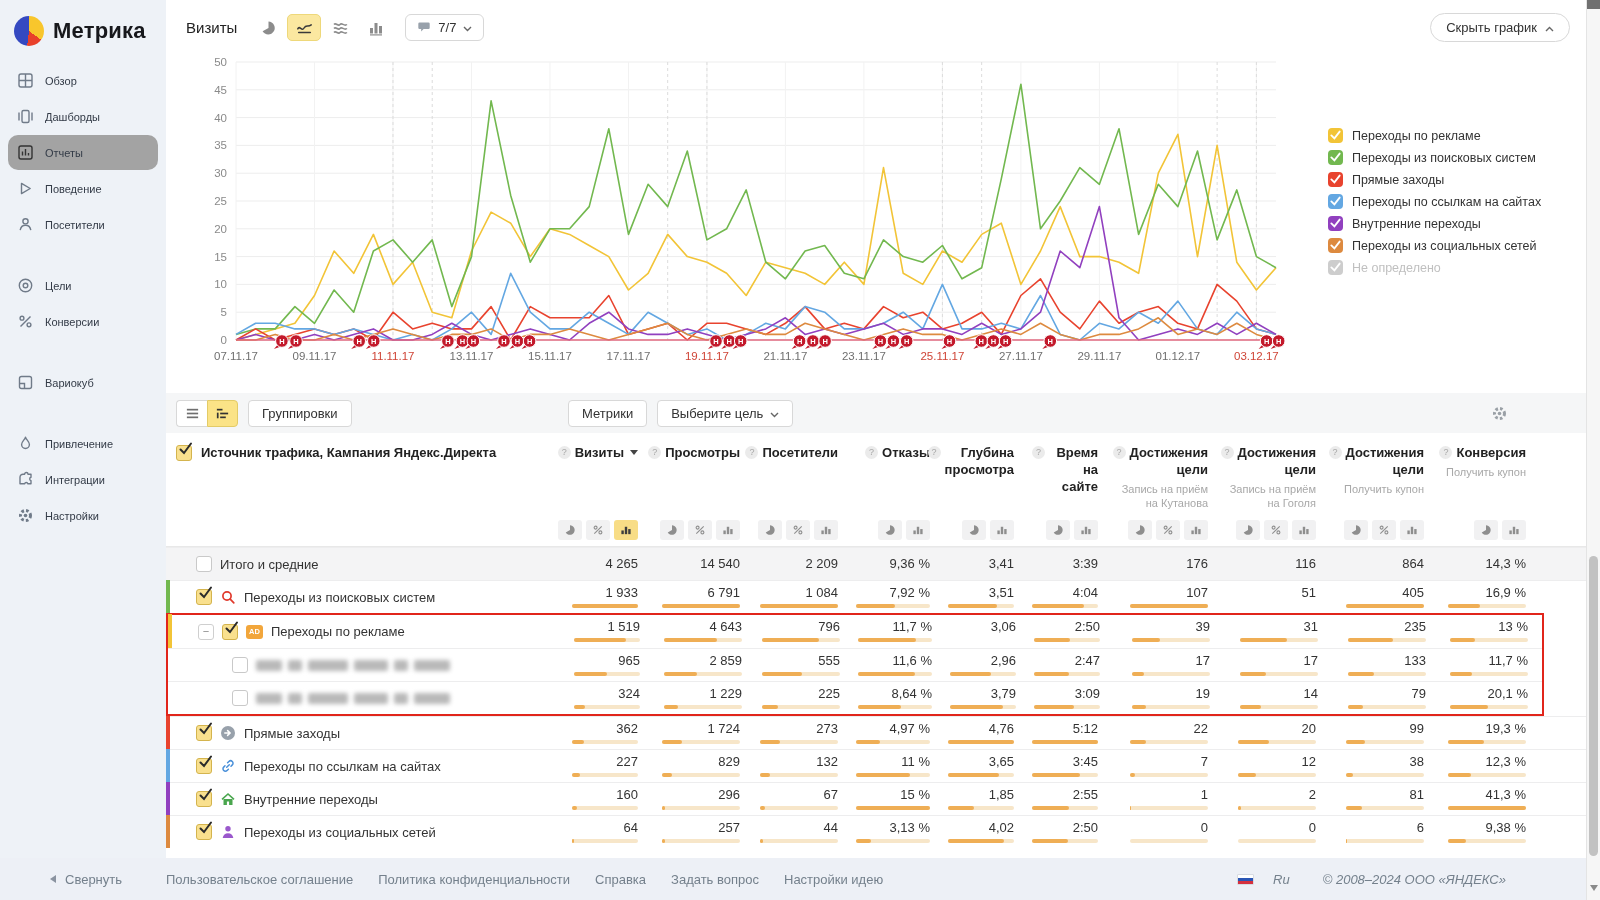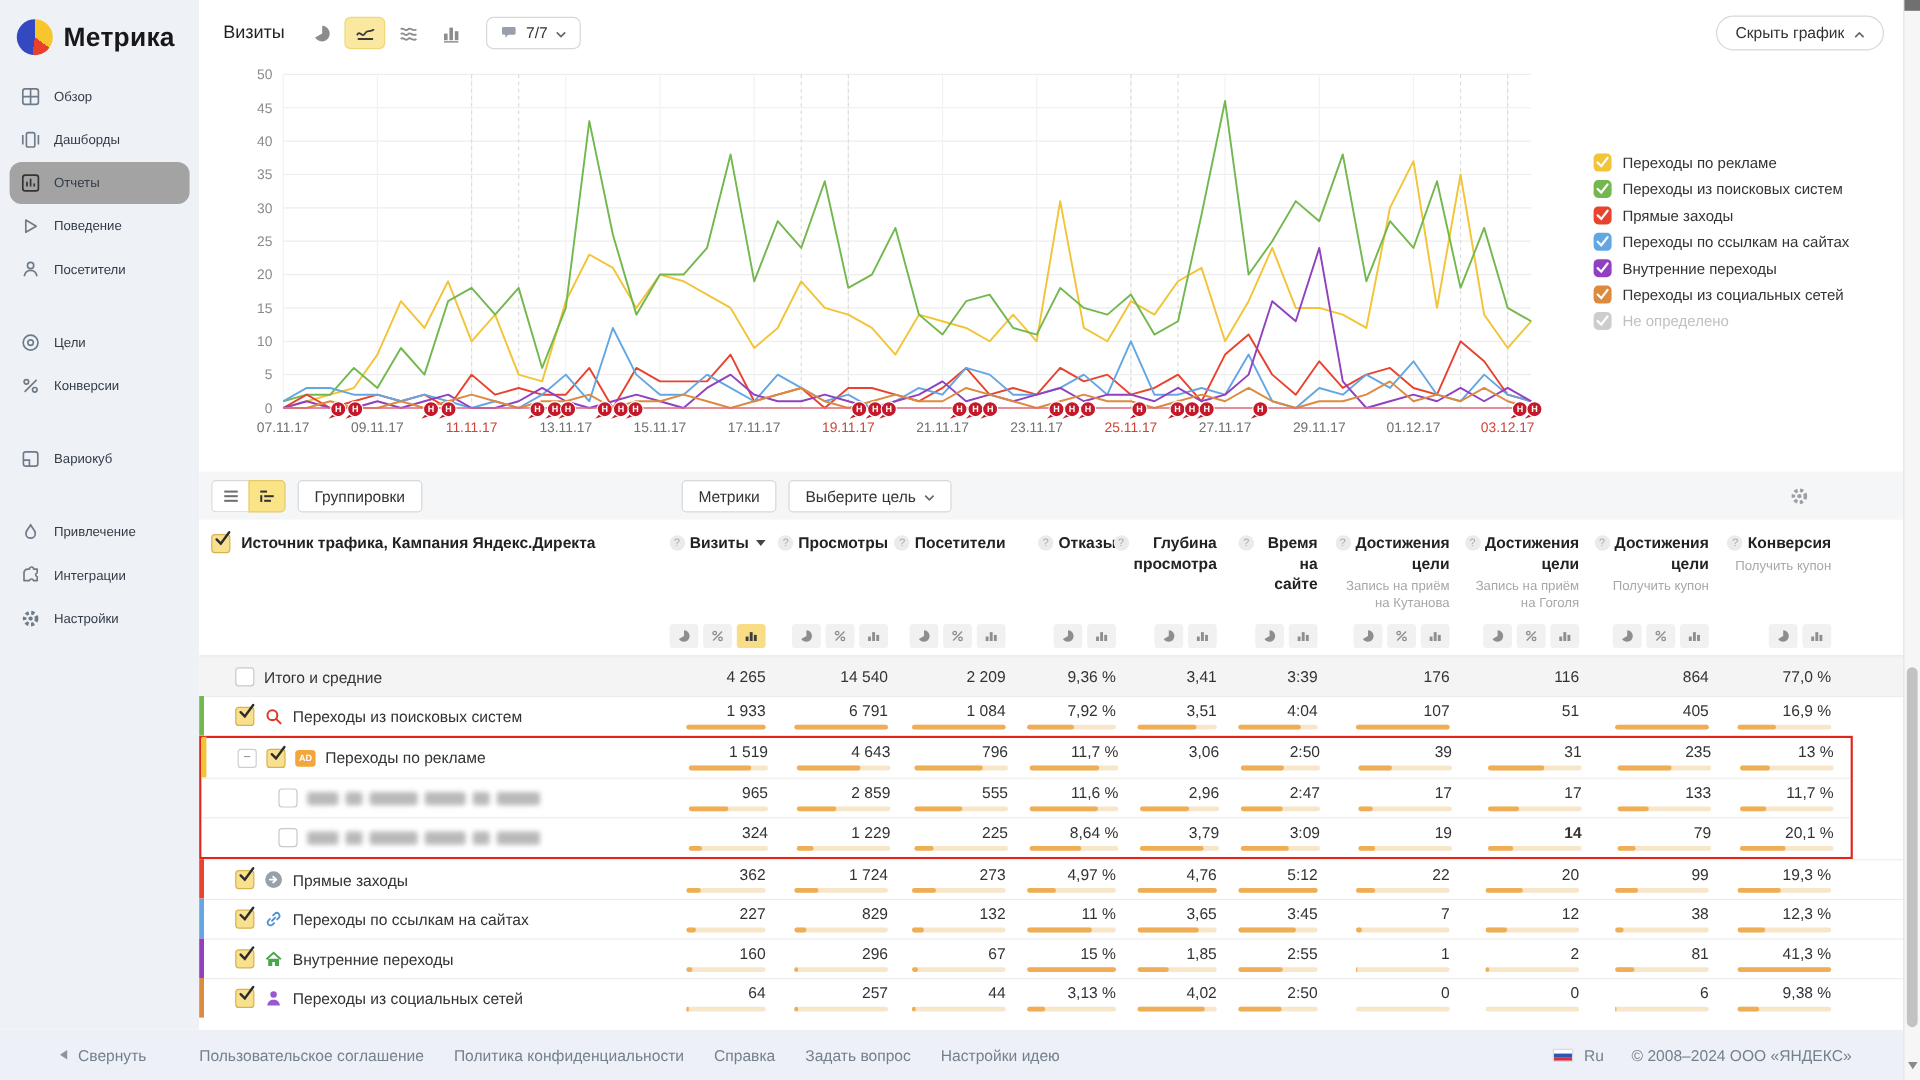--- a/index.html
+++ b/index.html
@@ -941,7 +941,7 @@
                 <span class="num">864</span>
               </div>
               <div class="tcell" style="width: 102px;">
-                <span class="num">77,0 %</span>
+                <span class="num">14,3 %</span>
               </div>
             </div>
             <div class="trow">

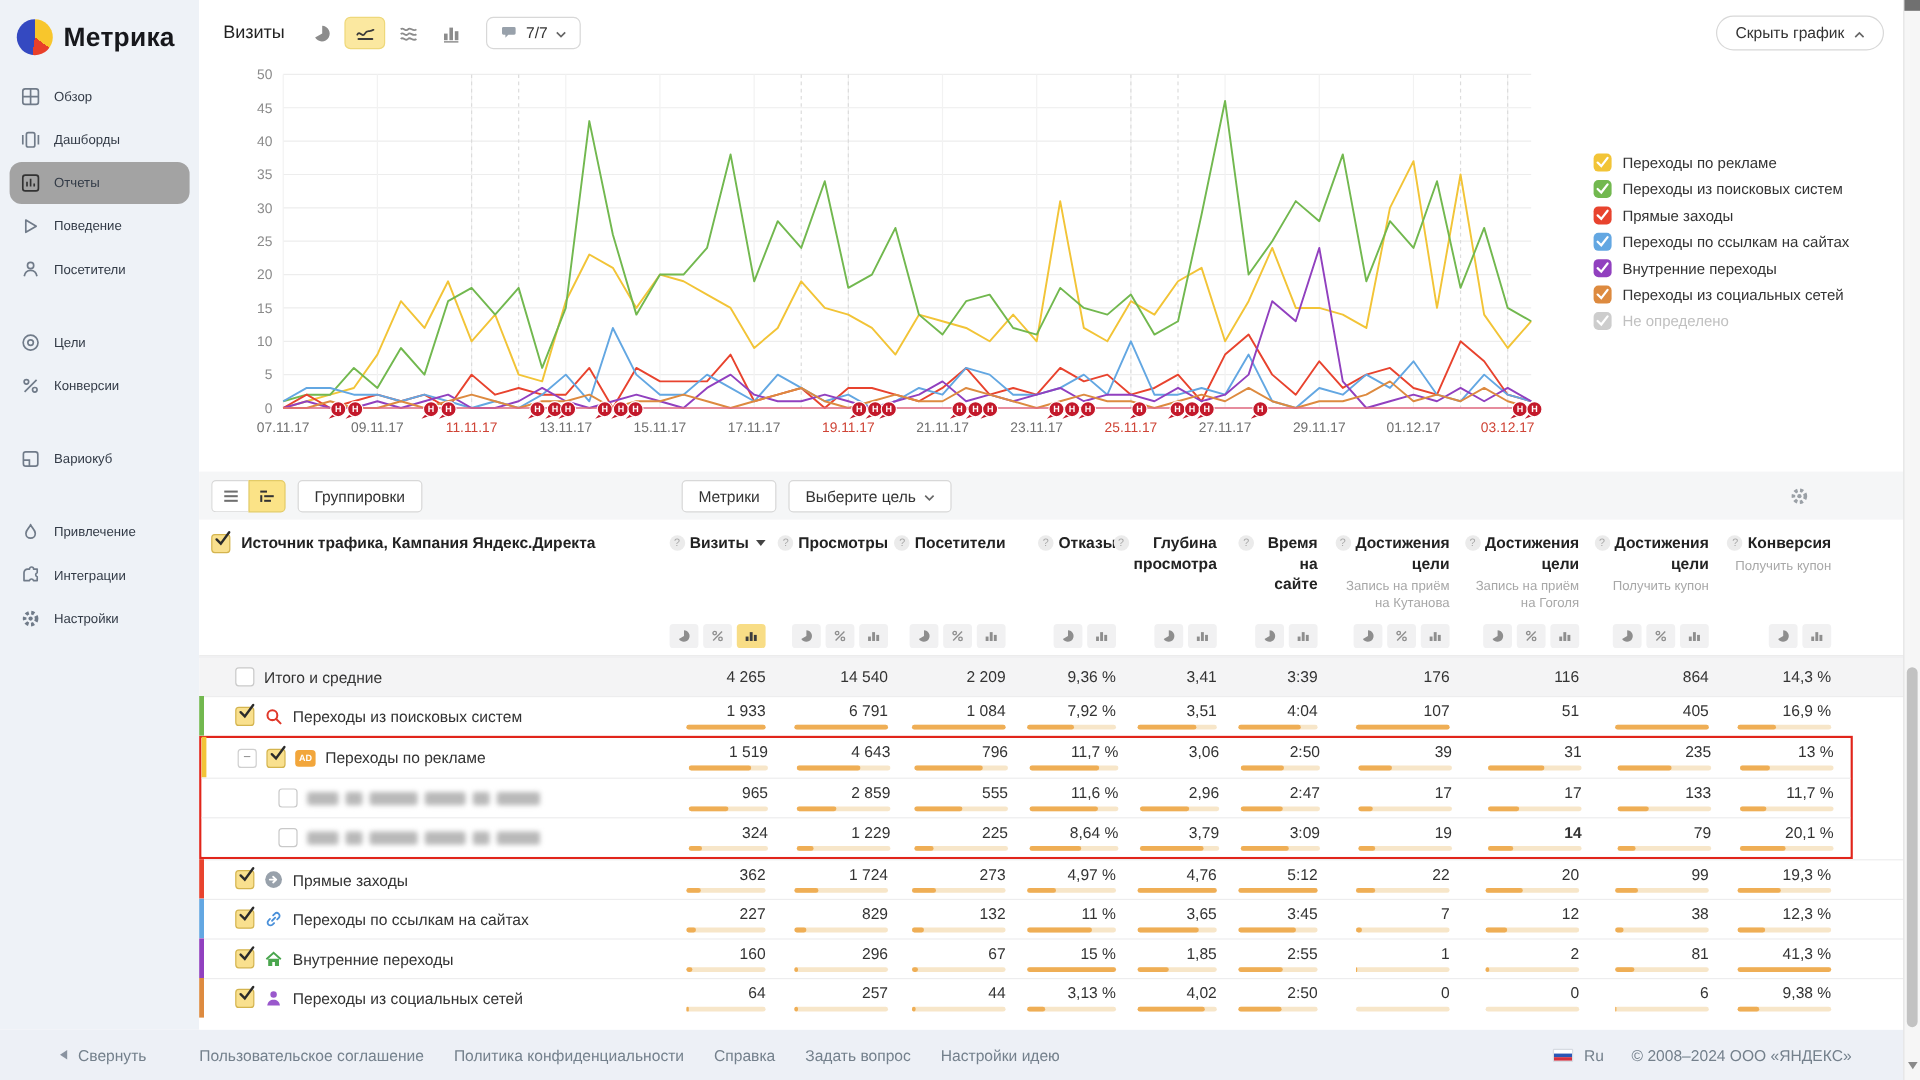--- a/index.html
+++ b/index.html
@@ -1224,7 +1224,7 @@
                     <i style="width: 17.8%;"></i>
                   </span>
                 </div>
-                <div class="tcell" style="width: 108px; font-weight: bold;">
+                <div class="tcell" style="width: 108px;">
                   <span class="num">14</span>
                   <span class="bar">
                     <i style="width: 27.5%;"></i>

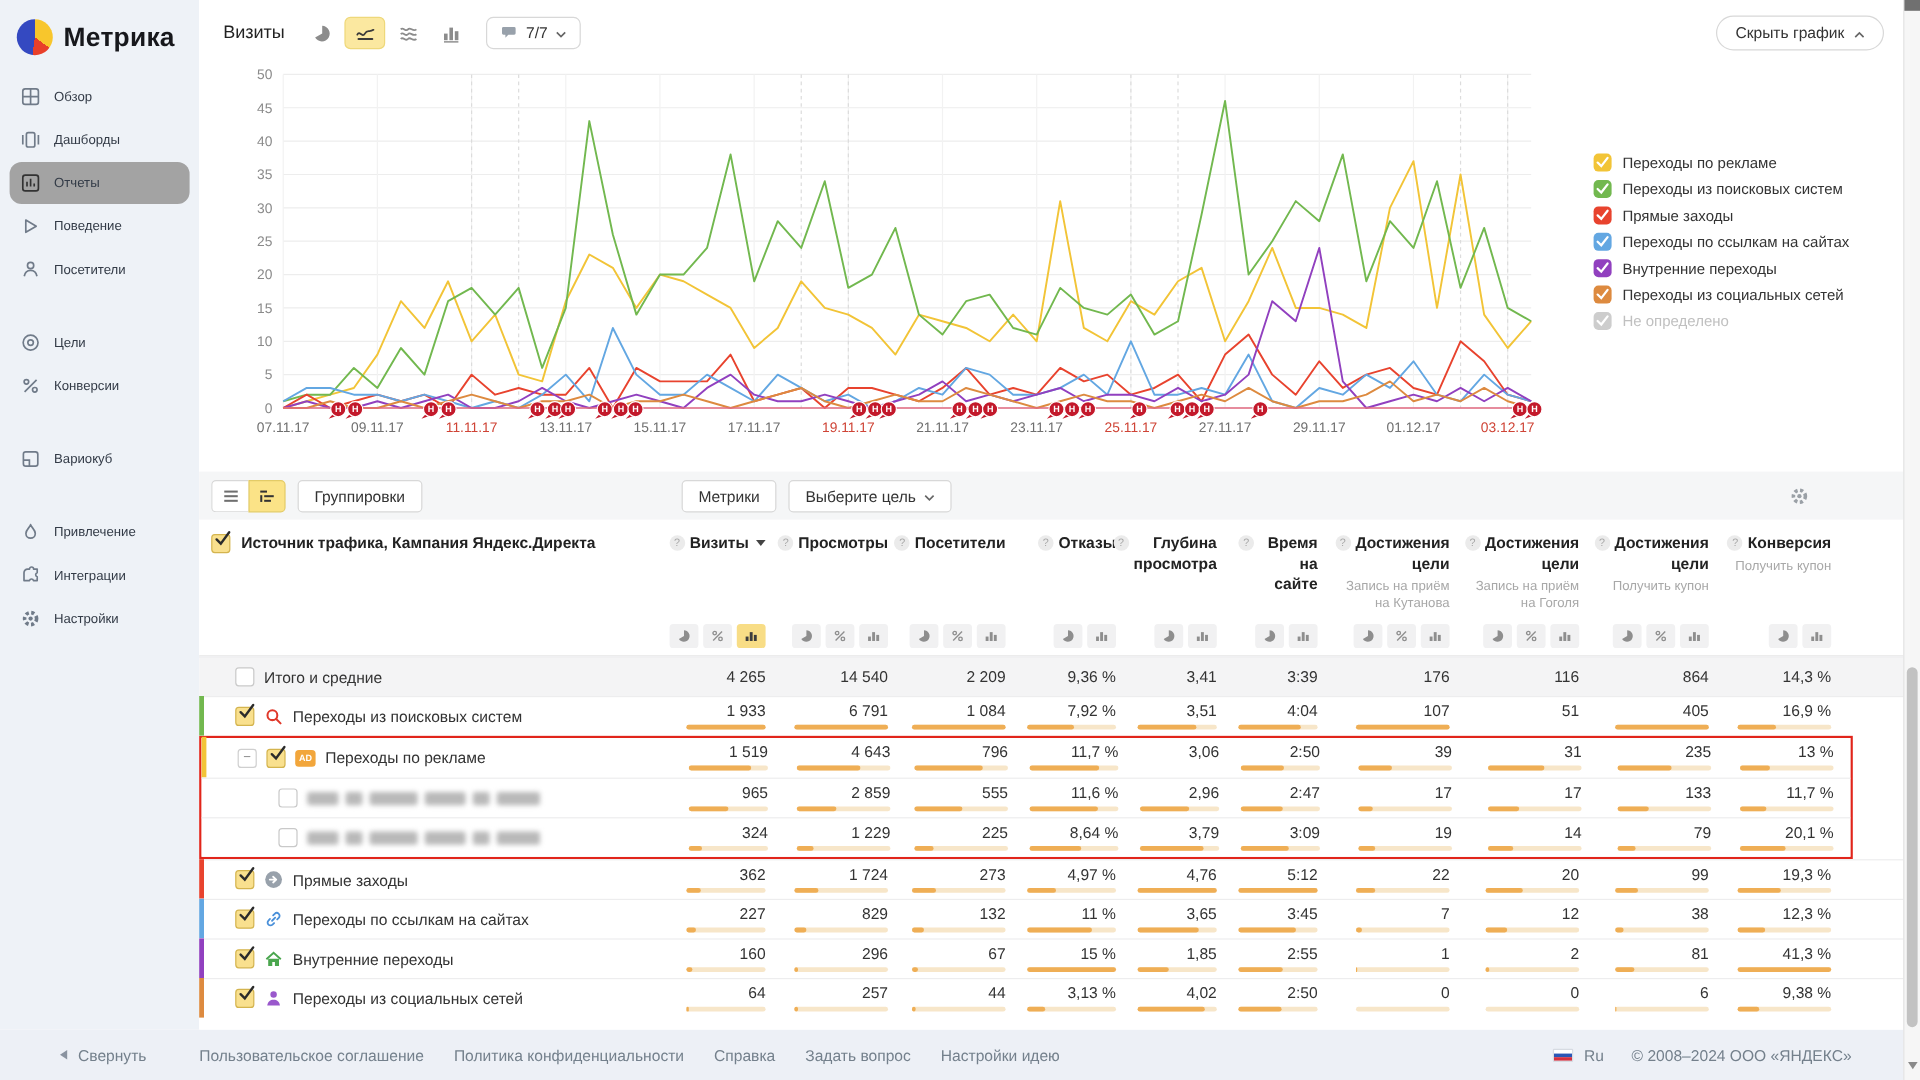--- a/index.html
+++ b/index.html
@@ -124,7 +124,7 @@
   .tri-left { width:0; height:0; border:4px solid transparent; border-right:6px solid #8a93a0; }
   .f-links { display:flex; gap:25px; }
   .f-link { cursor:pointer; }
-  .f-right { margin-left:auto; display:flex; align-items:center; gap:9px; padding-right:57px; }
+  .f-right { margin-left:auto; display:flex; align-items:center; gap:19px; padding-right:94px;font-style:italic; }
   .flag { width:17px; height:11px; border-radius:1px; overflow:hidden; display:flex;
     flex-direction:column; border:1px solid #d7dbe2; }
   .flag i { flex:1; display:block; }

